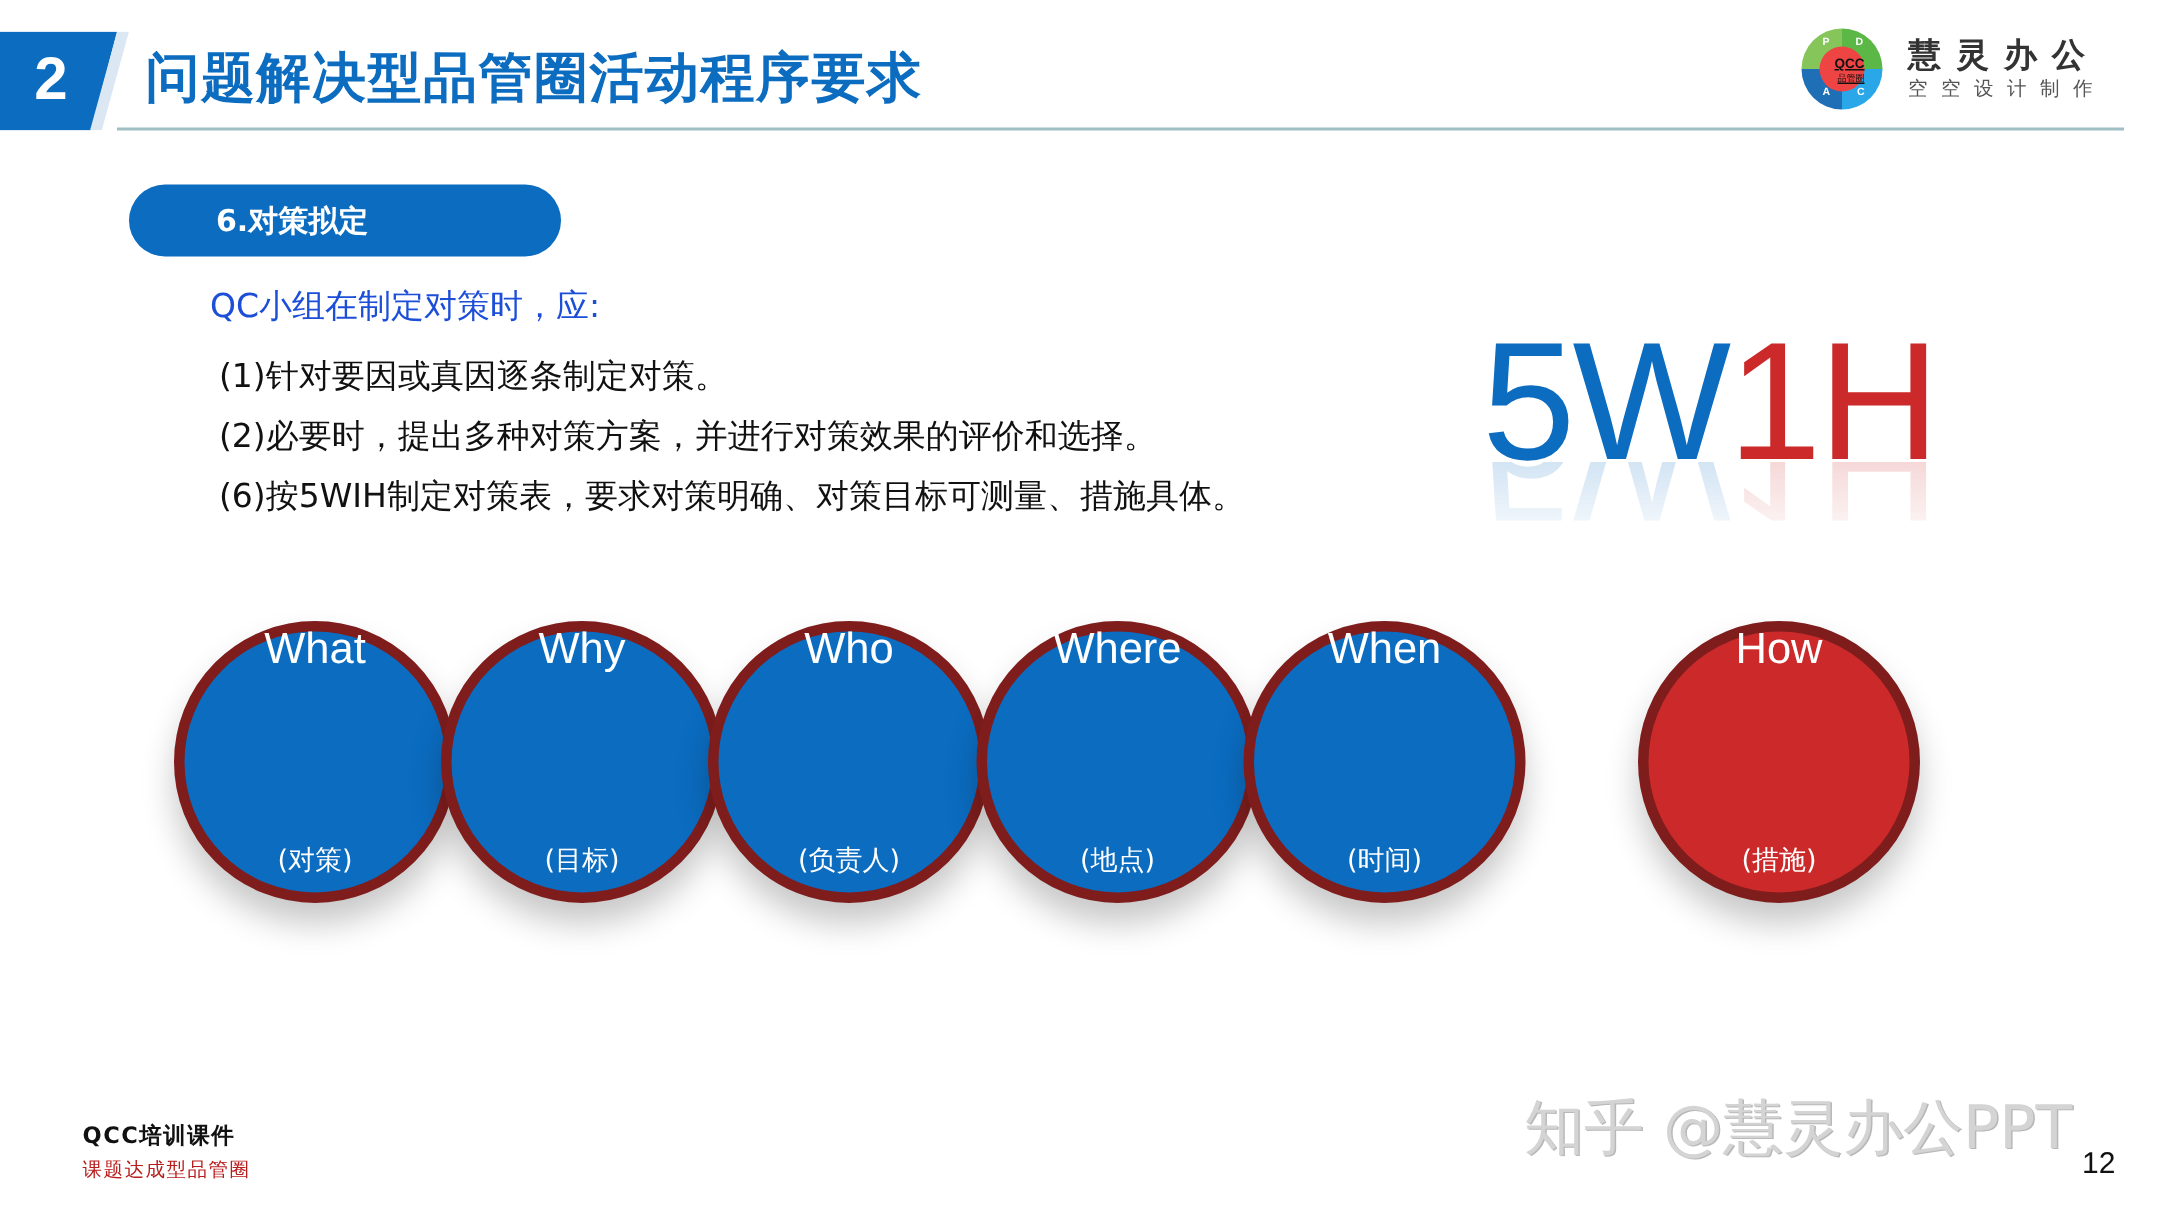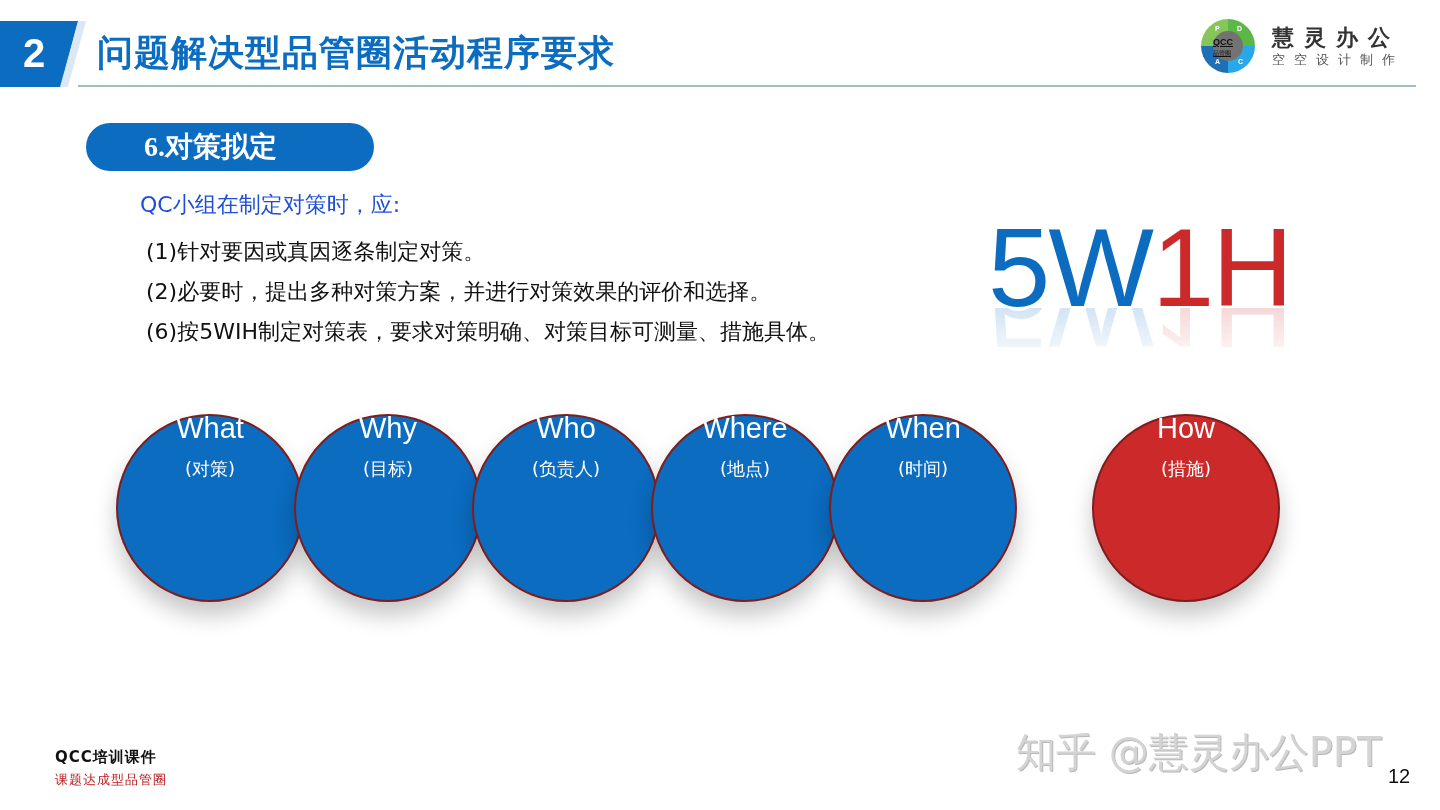--- a/index.html
+++ b/index.html
@@ -37,7 +37,7 @@
   }
   .logo-inner {
     position: absolute; left: 1213px; top: 31px; width: 30px; height: 30px; border-radius: 50%;
-    background: #737373; text-align: left; text-decoration: underline;
+    background: #ef4444; text-align: right; text-decoration: underline;
   }
   .logo-inner .qcc { font-family: "Liberation Sans", sans-serif; font-weight: bold; font-size: 9px; line-height: 14px; color: #111; display: block; margin-top: 4px; }
   .logo-inner .pgq { font-size: 6px; line-height: 7px; color: #111; display: block; }

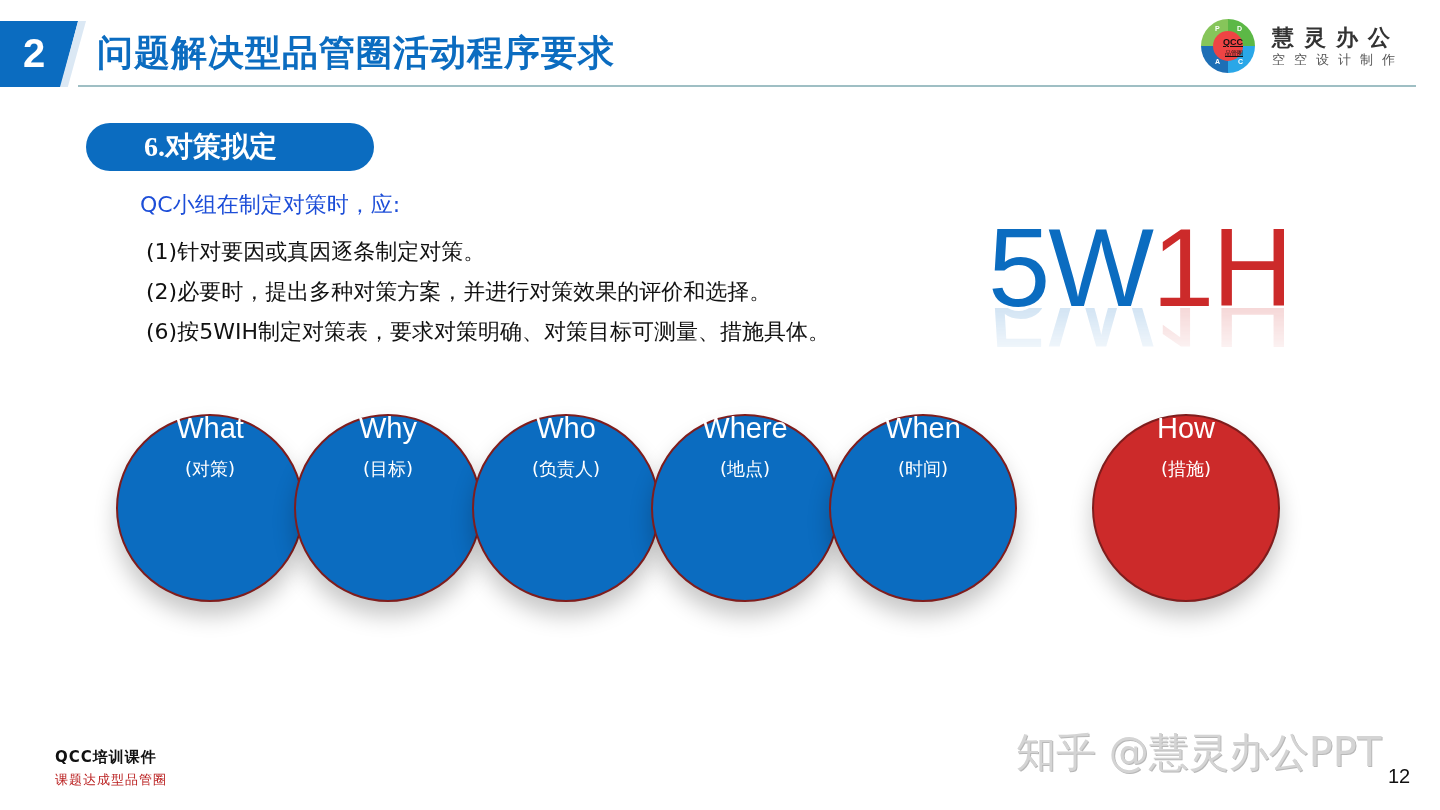--- a/index.html
+++ b/index.html
@@ -52,7 +52,7 @@
   
   .section-pill {
     position: absolute; left: 86px; top: 123px; width: 288px; height: 48px; border-radius: 24px;
-    background: #0b6cc0; color: #fff; font-size: 28px; line-height: 48px; padding-left: 58px; font-weight: bold; font-family: Liberation Serif, serif;
+    background: #0b6cc0; color: #fff; font-size: 20px; line-height: 48px; padding-left: 58px; font-weight: bold;
   }
 
   .intro {

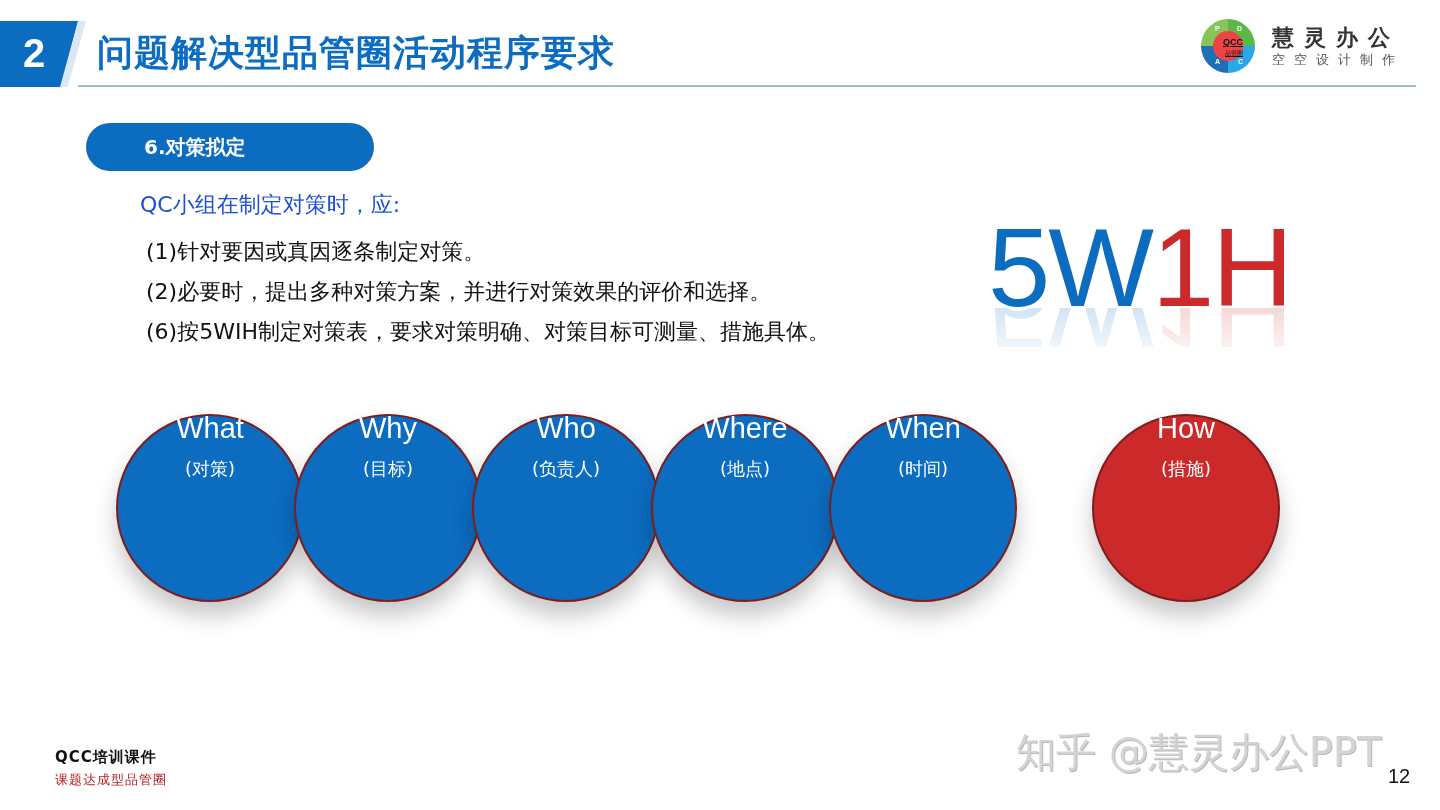--- a/index.html
+++ b/index.html
@@ -81,9 +81,9 @@
   
   .circle {
     position: absolute; width: 188px; height: 188px; border-radius: 50%;
-    border: 2px solid #7f1d1d;
+    border: 7px solid #7f1d1d;
     box-shadow: 0 14px 22px rgba(0,0,0,0.22);
-    color: #fff; text-align: center; display: flex; flex-direction: column; justify-content: flex-start; align-items: center;
+    color: #fff; text-align: center; display: flex; flex-direction: column; justify-content: space-between; align-items: center;
   }
   .circle.blue { background: #0b6cc0; }
   .circle.red { background: #cc2a2a; }

